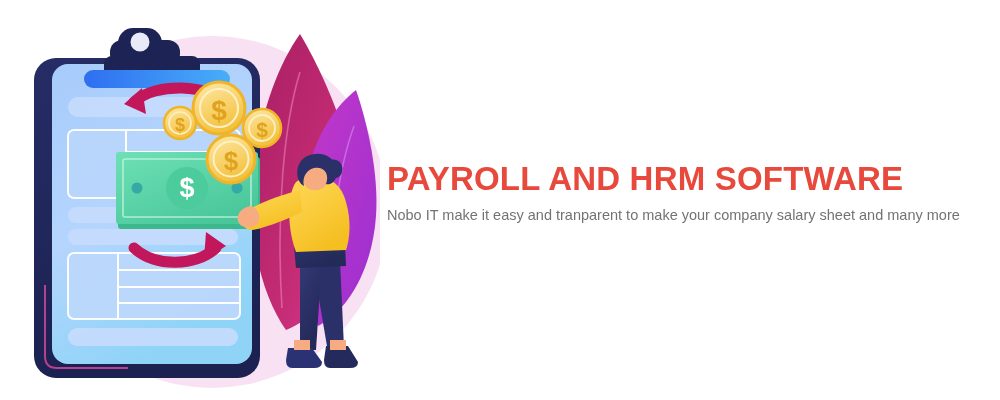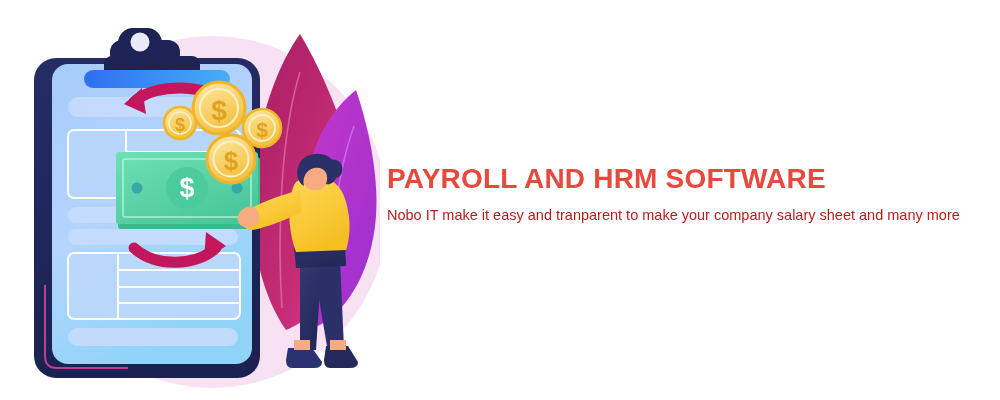--- a/index.html
+++ b/index.html
@@ -42,7 +42,7 @@
   .headline {
     margin: 0;
     font-family: "Liberation Sans", sans-serif;
-    font-size: 28px;
+    font-size: 33px;
     line-height: 38px;
     font-weight: bold;
     letter-spacing: 0.2px;

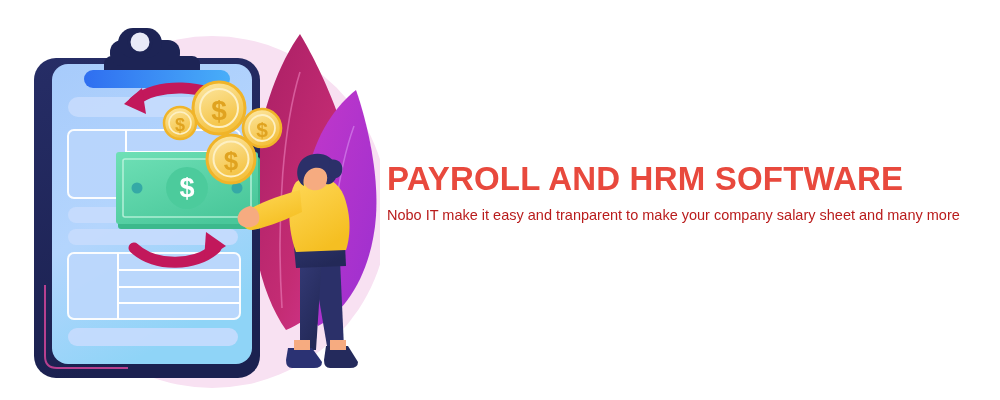--- a/index.html
+++ b/index.html
@@ -55,7 +55,7 @@
     font-size: 14.5px;
     line-height: 19px;
     font-weight: normal;
-    color: #b91c1c;
+    color: #737373;
     white-space: nowrap;
   }
 </style>

